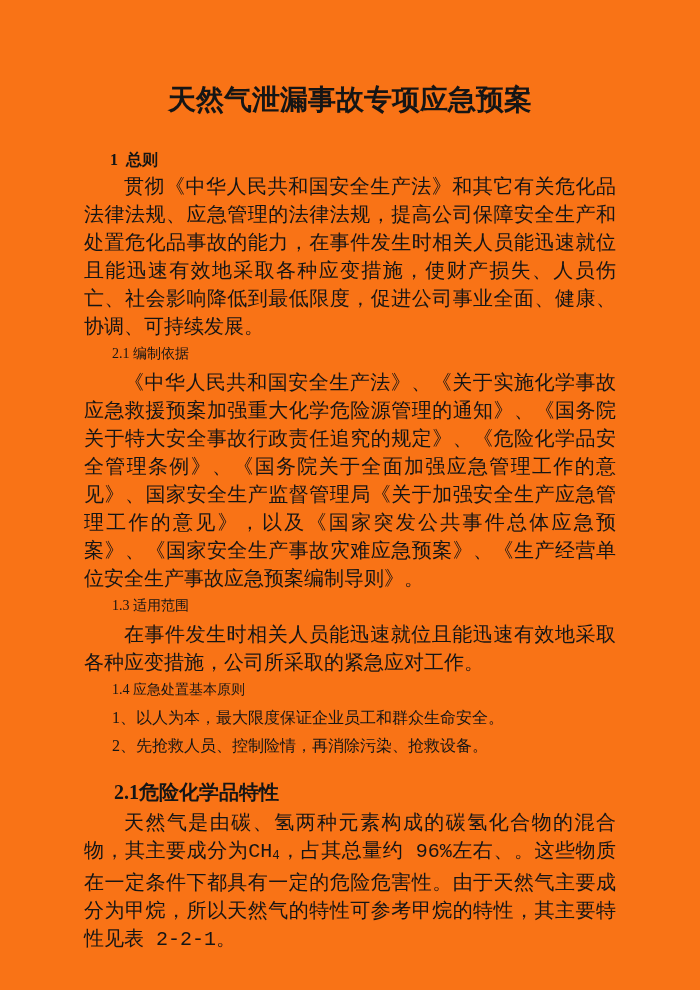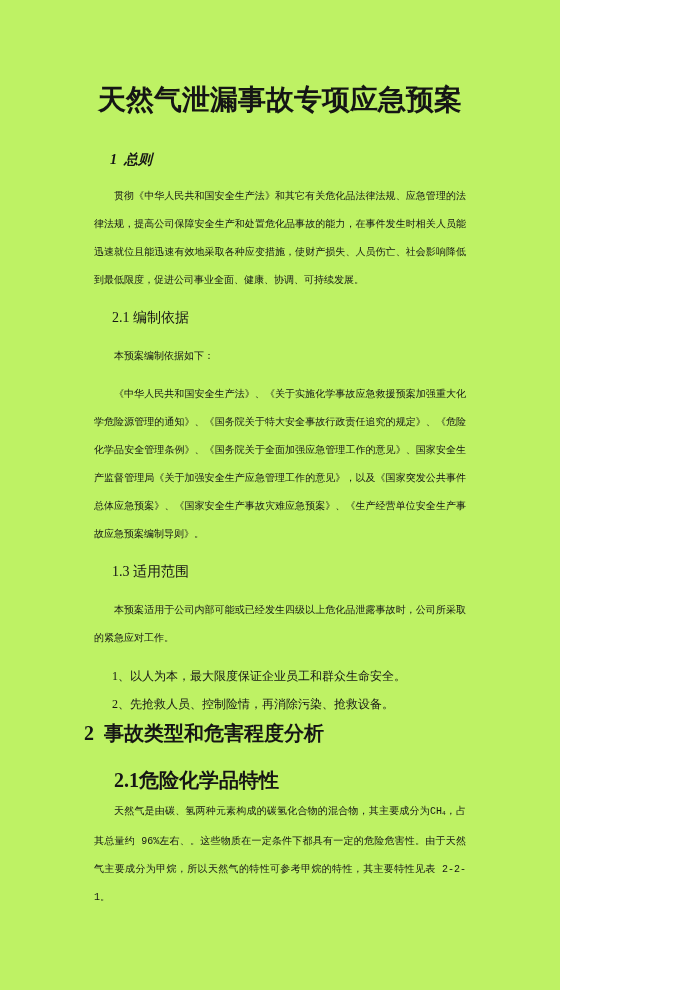--- a/index.html
+++ b/index.html
@@ -9,9 +9,9 @@
   }
   .page {
     position: relative;
-    width: 560px;
+    width: 700px;
     height: 990px;
-    background: #bef264;
+    background: #f97316;
     box-sizing: border-box;
     padding: 82px 84px 16px 84px;
     font-family: "Liberation Serif", "DejaVu Serif", serif;

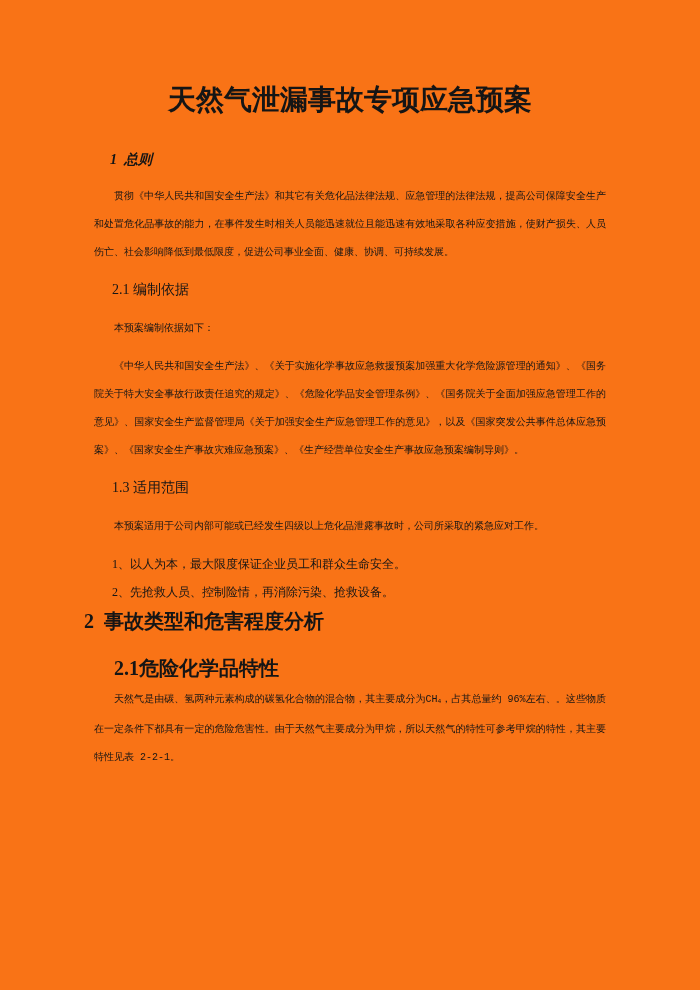--- a/index.html
+++ b/index.html
@@ -27,13 +27,12 @@
     white-space: pre-wrap;
   }
   .h-chapter1 {
-    font-size: 14px;
+    font-size: 16px;
     font-weight: bold;
     line-height: 24px;
     margin: 30px 0 0 0;
     padding-left: 26px;
     white-space: pre-wrap;
-    font-style: italic;
   }
   .h-sub {
     font-size: 14px;

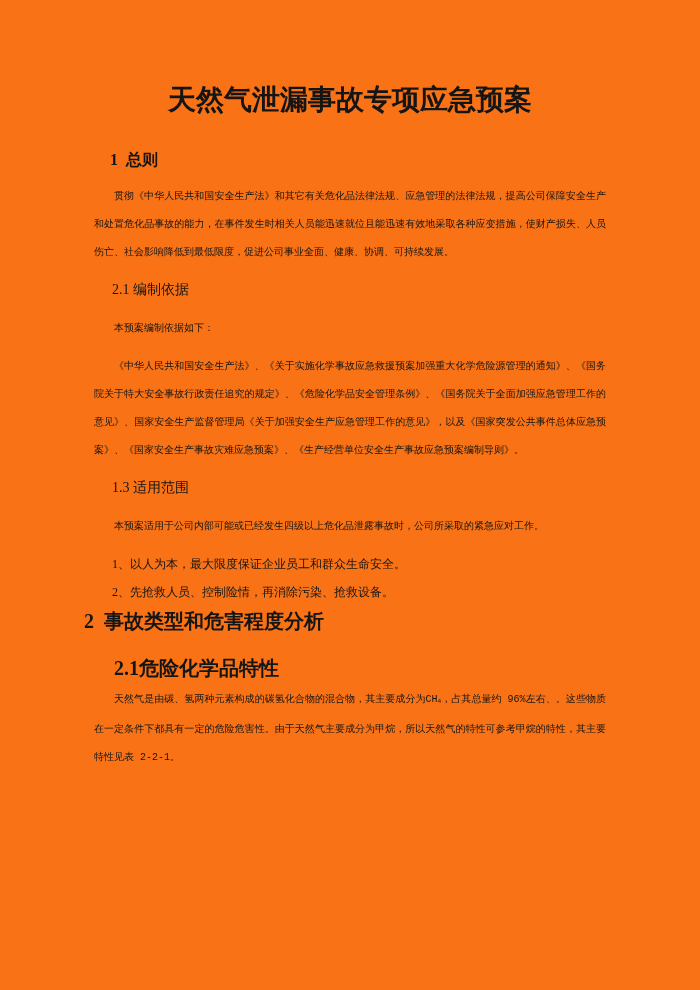--- a/index.html
+++ b/index.html
@@ -46,11 +46,11 @@
     margin-top: 7px;
   }
   .para {
-    font-size: 10px;
+    font-size: 20px;
     line-height: 28px;
     text-align: justify;
     text-indent: 2em;
-    margin: 10px;
+    margin: 0;
   }
   .list-line {
     font-size: 12px;

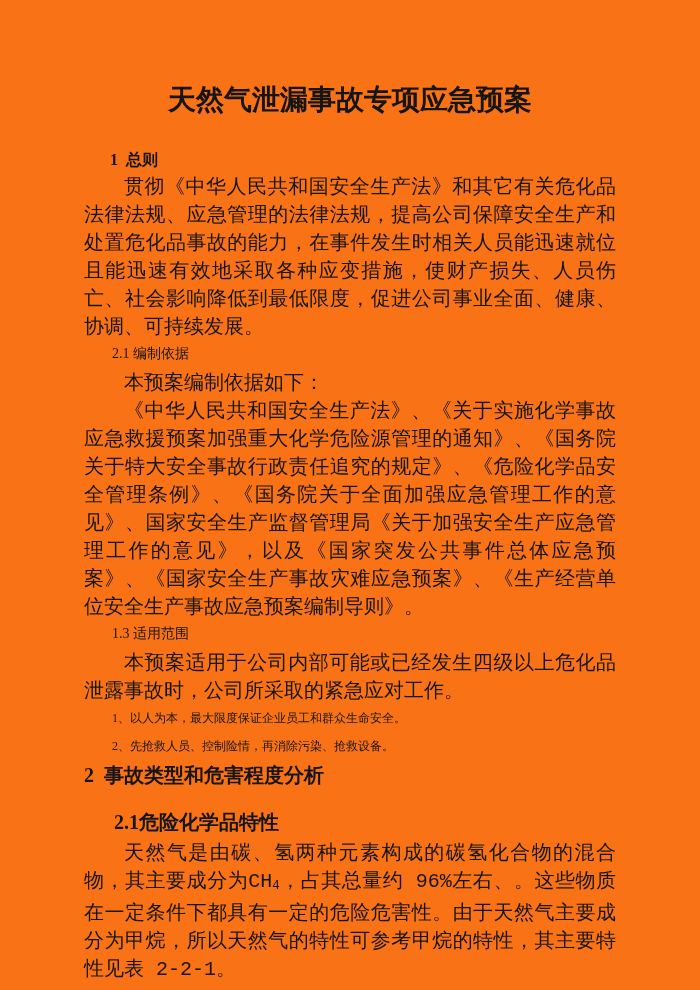--- a/index.html
+++ b/index.html
@@ -93,7 +93,6 @@
   <p class="para">贯彻《中华人民共和国安全生产法》和其它有关危化品法律法规、应急管理的法律法规，提高公司保障安全生产和处置危化品事故的能力，在事件发生时相关人员能迅速就位且能迅速有效地采取各种应变措施，使财产损失、人员伤亡、社会影响降低到最低限度，促进公司事业全面、健康、协调、可持续发展。</p>
 
   <h3 class="h-sub">2.1 编制依据</h3>
-  <p class="para">本预案编制依据如下：</p>
   <p class="para">《中华人民共和国安全生产法》、《关于实施化学事故应急救援预案加强重大化学危险源管理的通知》、《国务院关于特大安全事故行政责任追究的规定》、《危险化学品安全管理条例》、《国务院关于全面加强应急管理工作的意见》、国家安全生产监督管理局《关于加强安全生产应急管理工作的意见》，以及《国家突发公共事件总体应急预案》、《国家安全生产事故灾难应急预案》、《生产经营单位安全生产事故应急预案编制导则》。</p>
 
   <h3 class="h-sub">1.3 适用范围</h3>

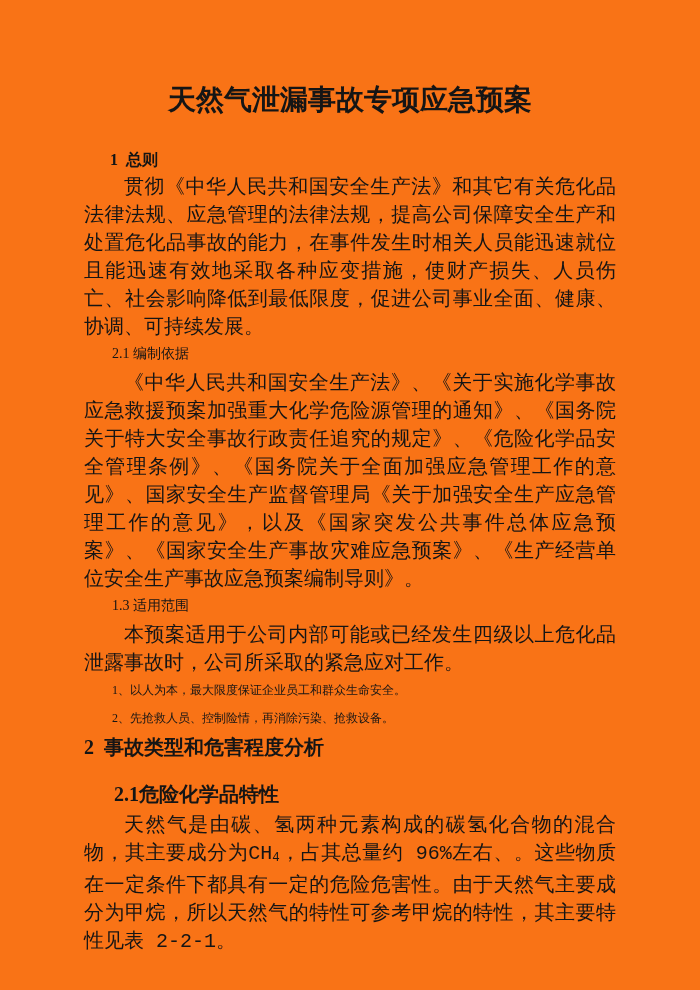--- a/index.html
+++ b/index.html
@@ -96,7 +96,7 @@
   <p class="para">《中华人民共和国安全生产法》、《关于实施化学事故应急救援预案加强重大化学危险源管理的通知》、《国务院关于特大安全事故行政责任追究的规定》、《危险化学品安全管理条例》、《国务院关于全面加强应急管理工作的意见》、国家安全生产监督管理局《关于加强安全生产应急管理工作的意见》，以及《国家突发公共事件总体应急预案》、《国家安全生产事故灾难应急预案》、《生产经营单位安全生产事故应急预案编制导则》。</p>
 
   <h3 class="h-sub">1.3 适用范围</h3>
-  <p class="para">本预案适用于公司内部可能或已经发生四级以上危化品泄露事故时，公司所采取的紧急应对工作。</p>
+  <p class="para">在事件发生时相关人员能迅速就位且能迅速有效地采取各种应变措施，公司所采取的紧急应对工作。</p>
 
   <p class="list-line">1、以人为本，最大限度保证企业员工和群众生命安全。</p>
   <p class="list-line">2、先抢救人员、控制险情，再消除污染、抢救设备。</p>

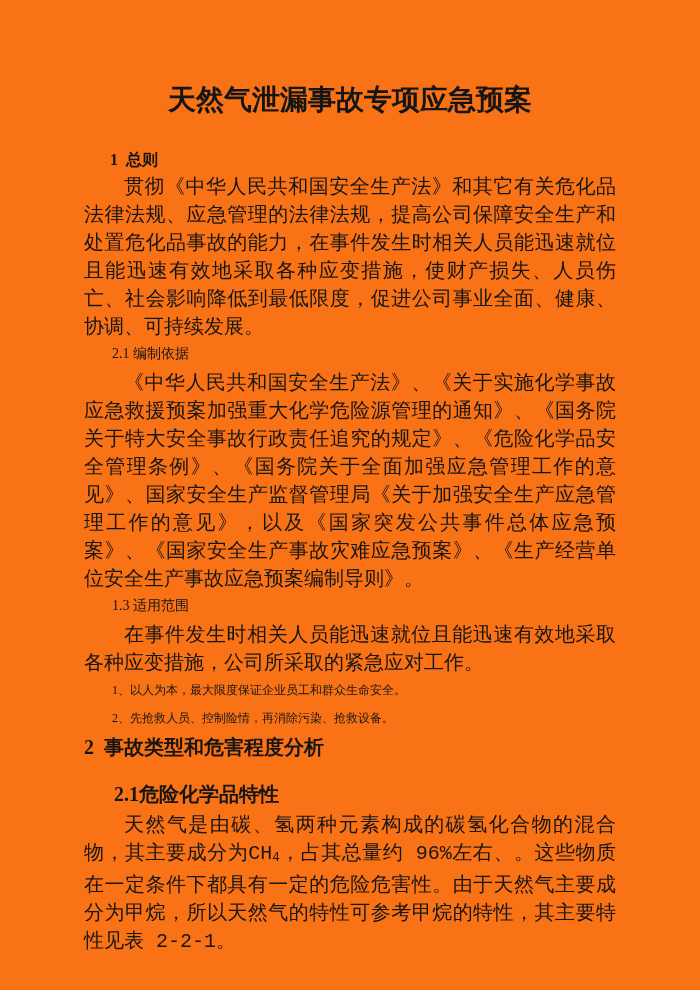--- a/index.html
+++ b/index.html
@@ -98,6 +98,7 @@
   <h3 class="h-sub">1.3 适用范围</h3>
   <p class="para">在事件发生时相关人员能迅速就位且能迅速有效地采取各种应变措施，公司所采取的紧急应对工作。</p>
 
+  <h3 class="h-sub">1.4 应急处置基本原则</h3>
   <p class="list-line">1、以人为本，最大限度保证企业员工和群众生命安全。</p>
   <p class="list-line">2、先抢救人员、控制险情，再消除污染、抢救设备。</p>
 

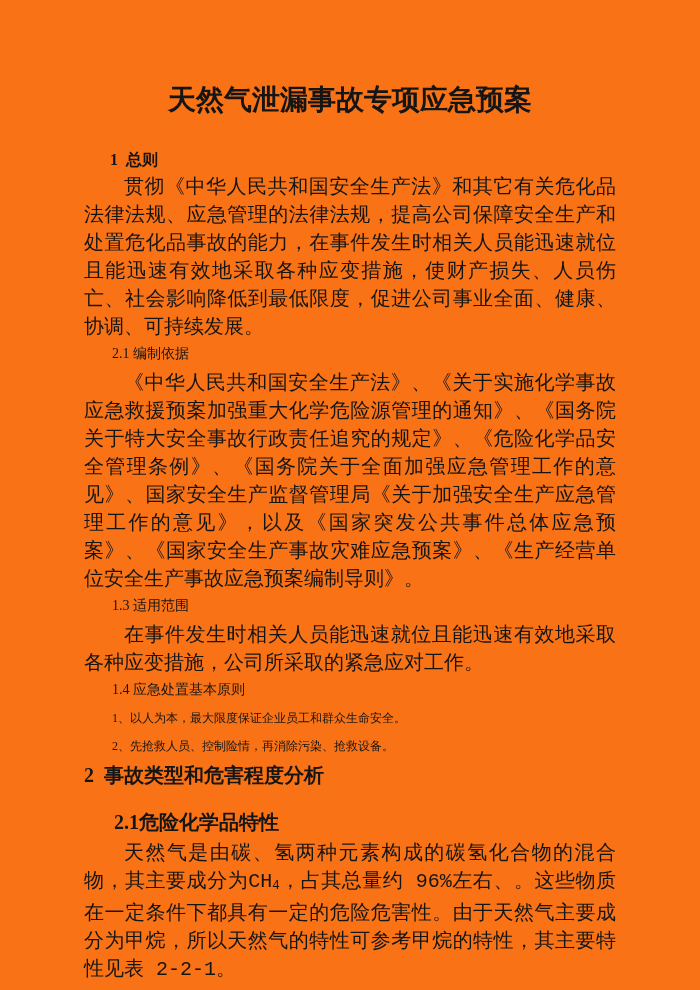--- a/index.html
+++ b/index.html
@@ -53,7 +53,7 @@
     margin: 0;
   }
   .list-line {
-    font-size: 12px;
+    font-size: 16px;
     line-height: 28px;
     margin: 0;
     padding-left: 28px;

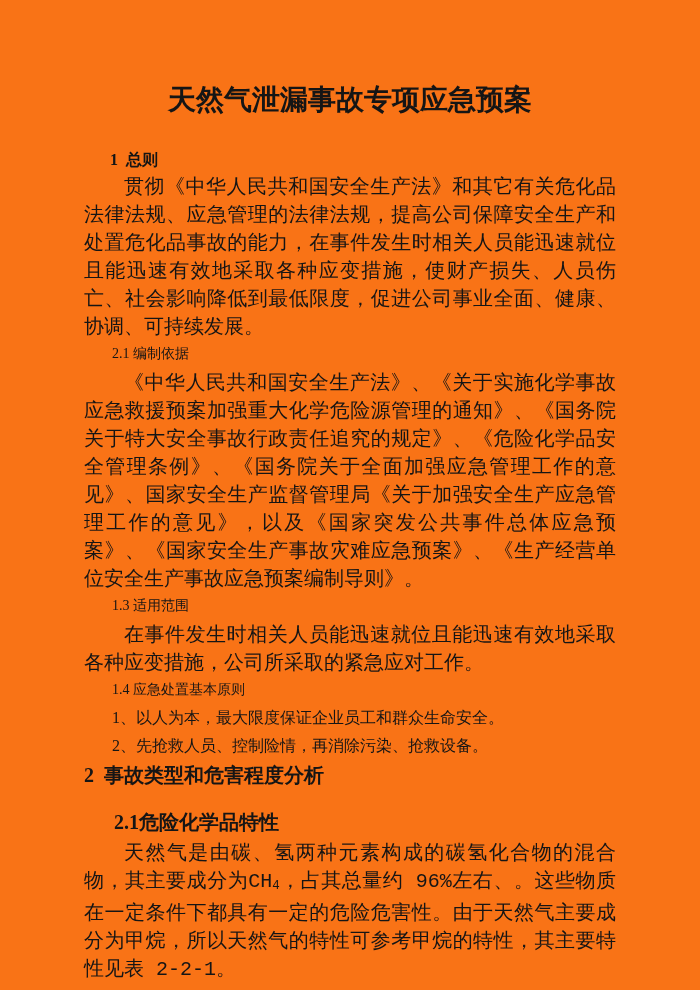--- a/index.html
+++ b/index.html
@@ -102,7 +102,6 @@
   <p class="list-line">1、以人为本，最大限度保证企业员工和群众生命安全。</p>
   <p class="list-line">2、先抢救人员、控制险情，再消除污染、抢救设备。</p>
 
-  <h2 class="h-chapter2">2  事故类型和危害程度分析</h2>
 
   <h3 class="h-section21">2.1危险化学品特性</h3>
   <p class="para last"><span>天然气是由碳、氢两种元素构成的碳氢化合物的混合物，其主要成分为CH</span><span class="sub">4</span><span>，占其总量约 96%左右、。这些物质在一定条件下都具有一定的危险危害性。由于天然气主要成分为甲烷，所以天然气的特性可参考甲烷的特性，其主要特性见表 2-2-1。</span></p>

